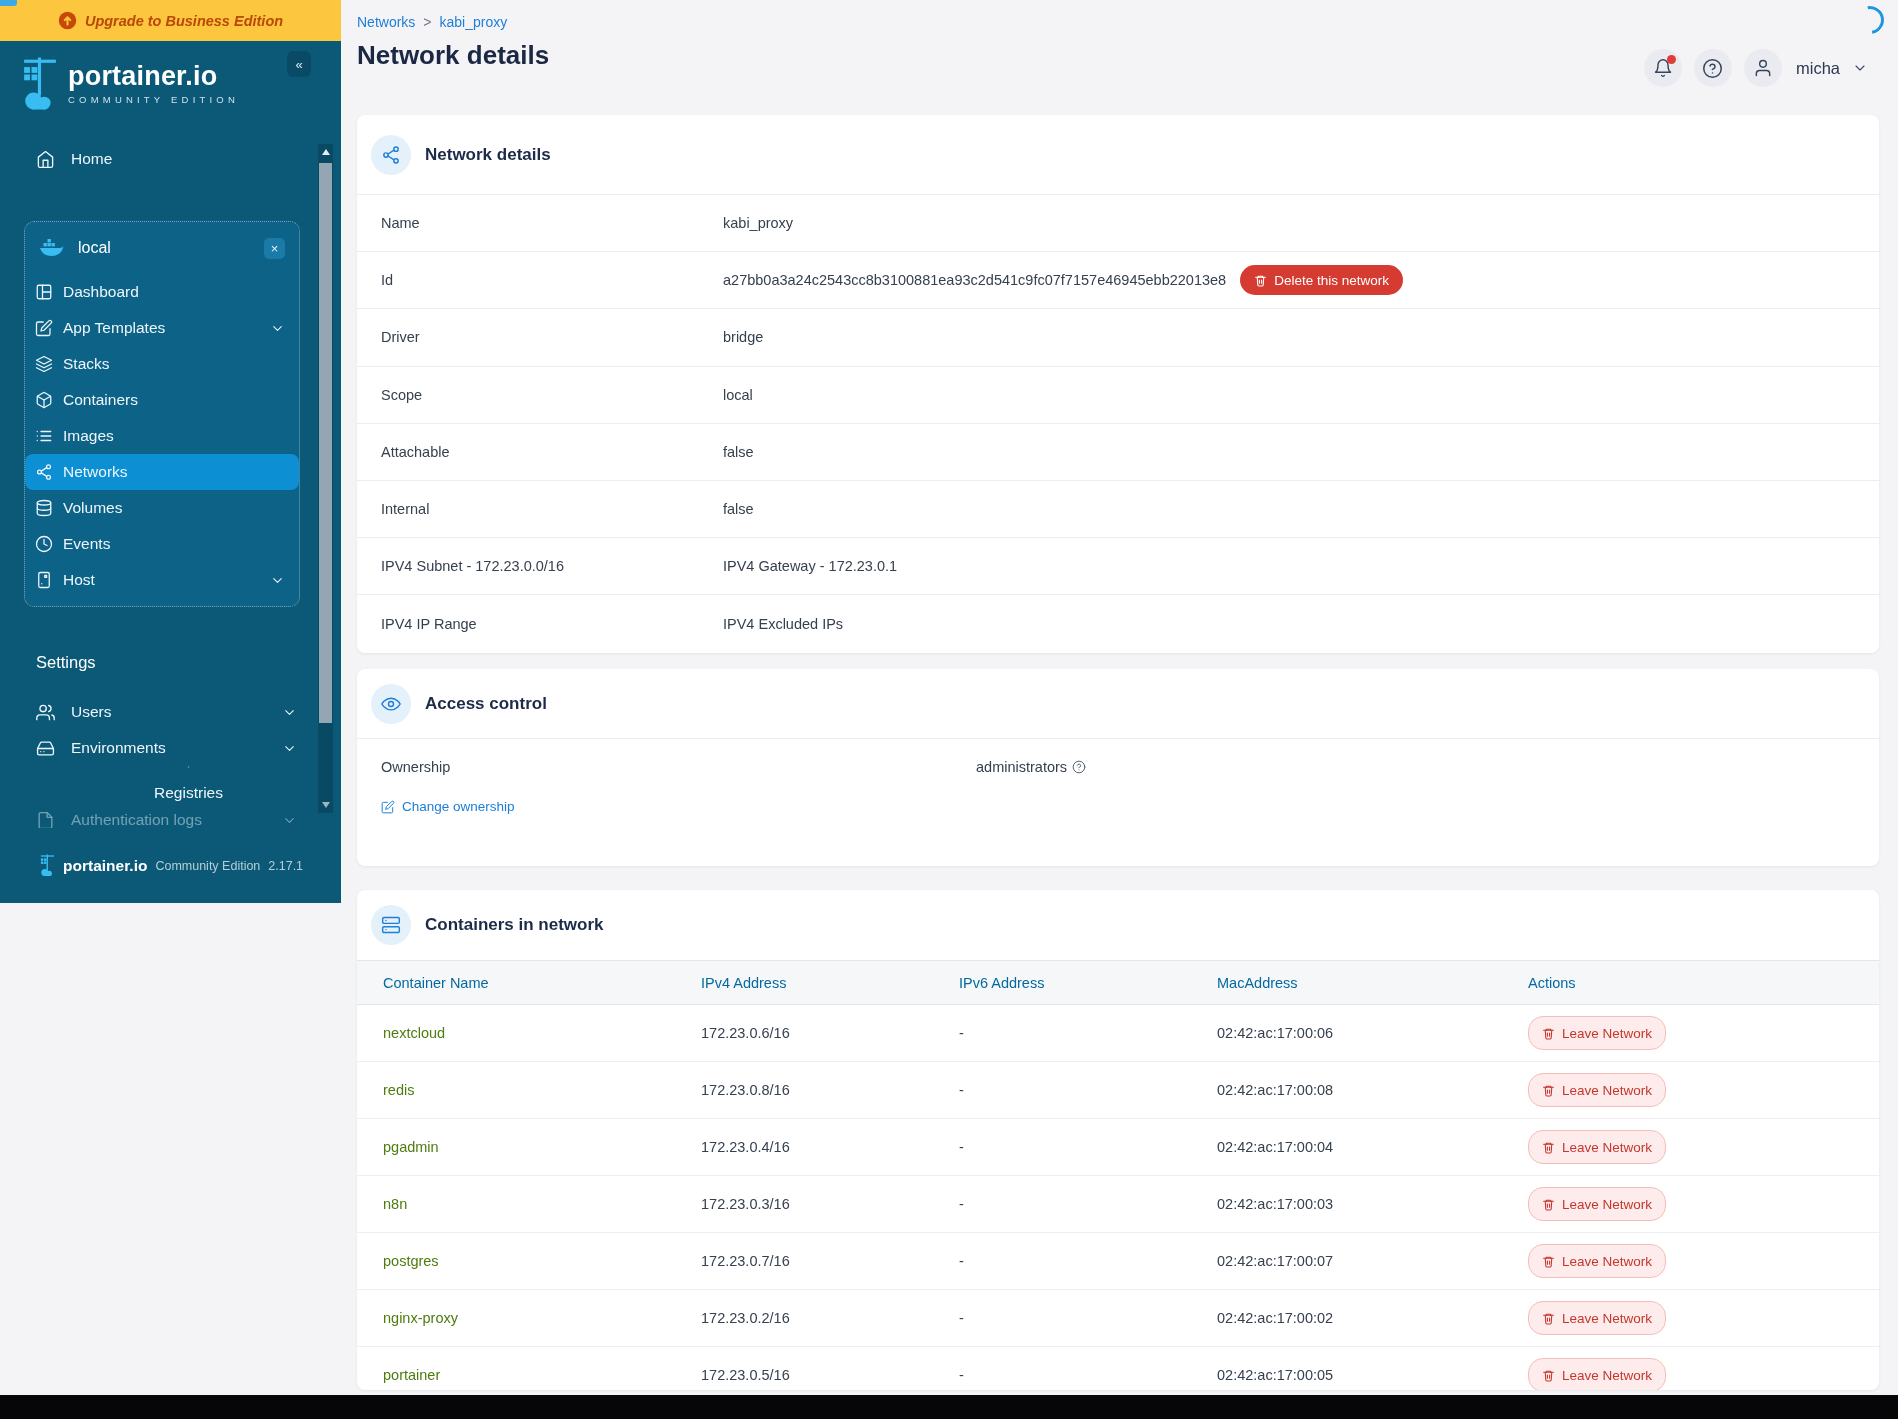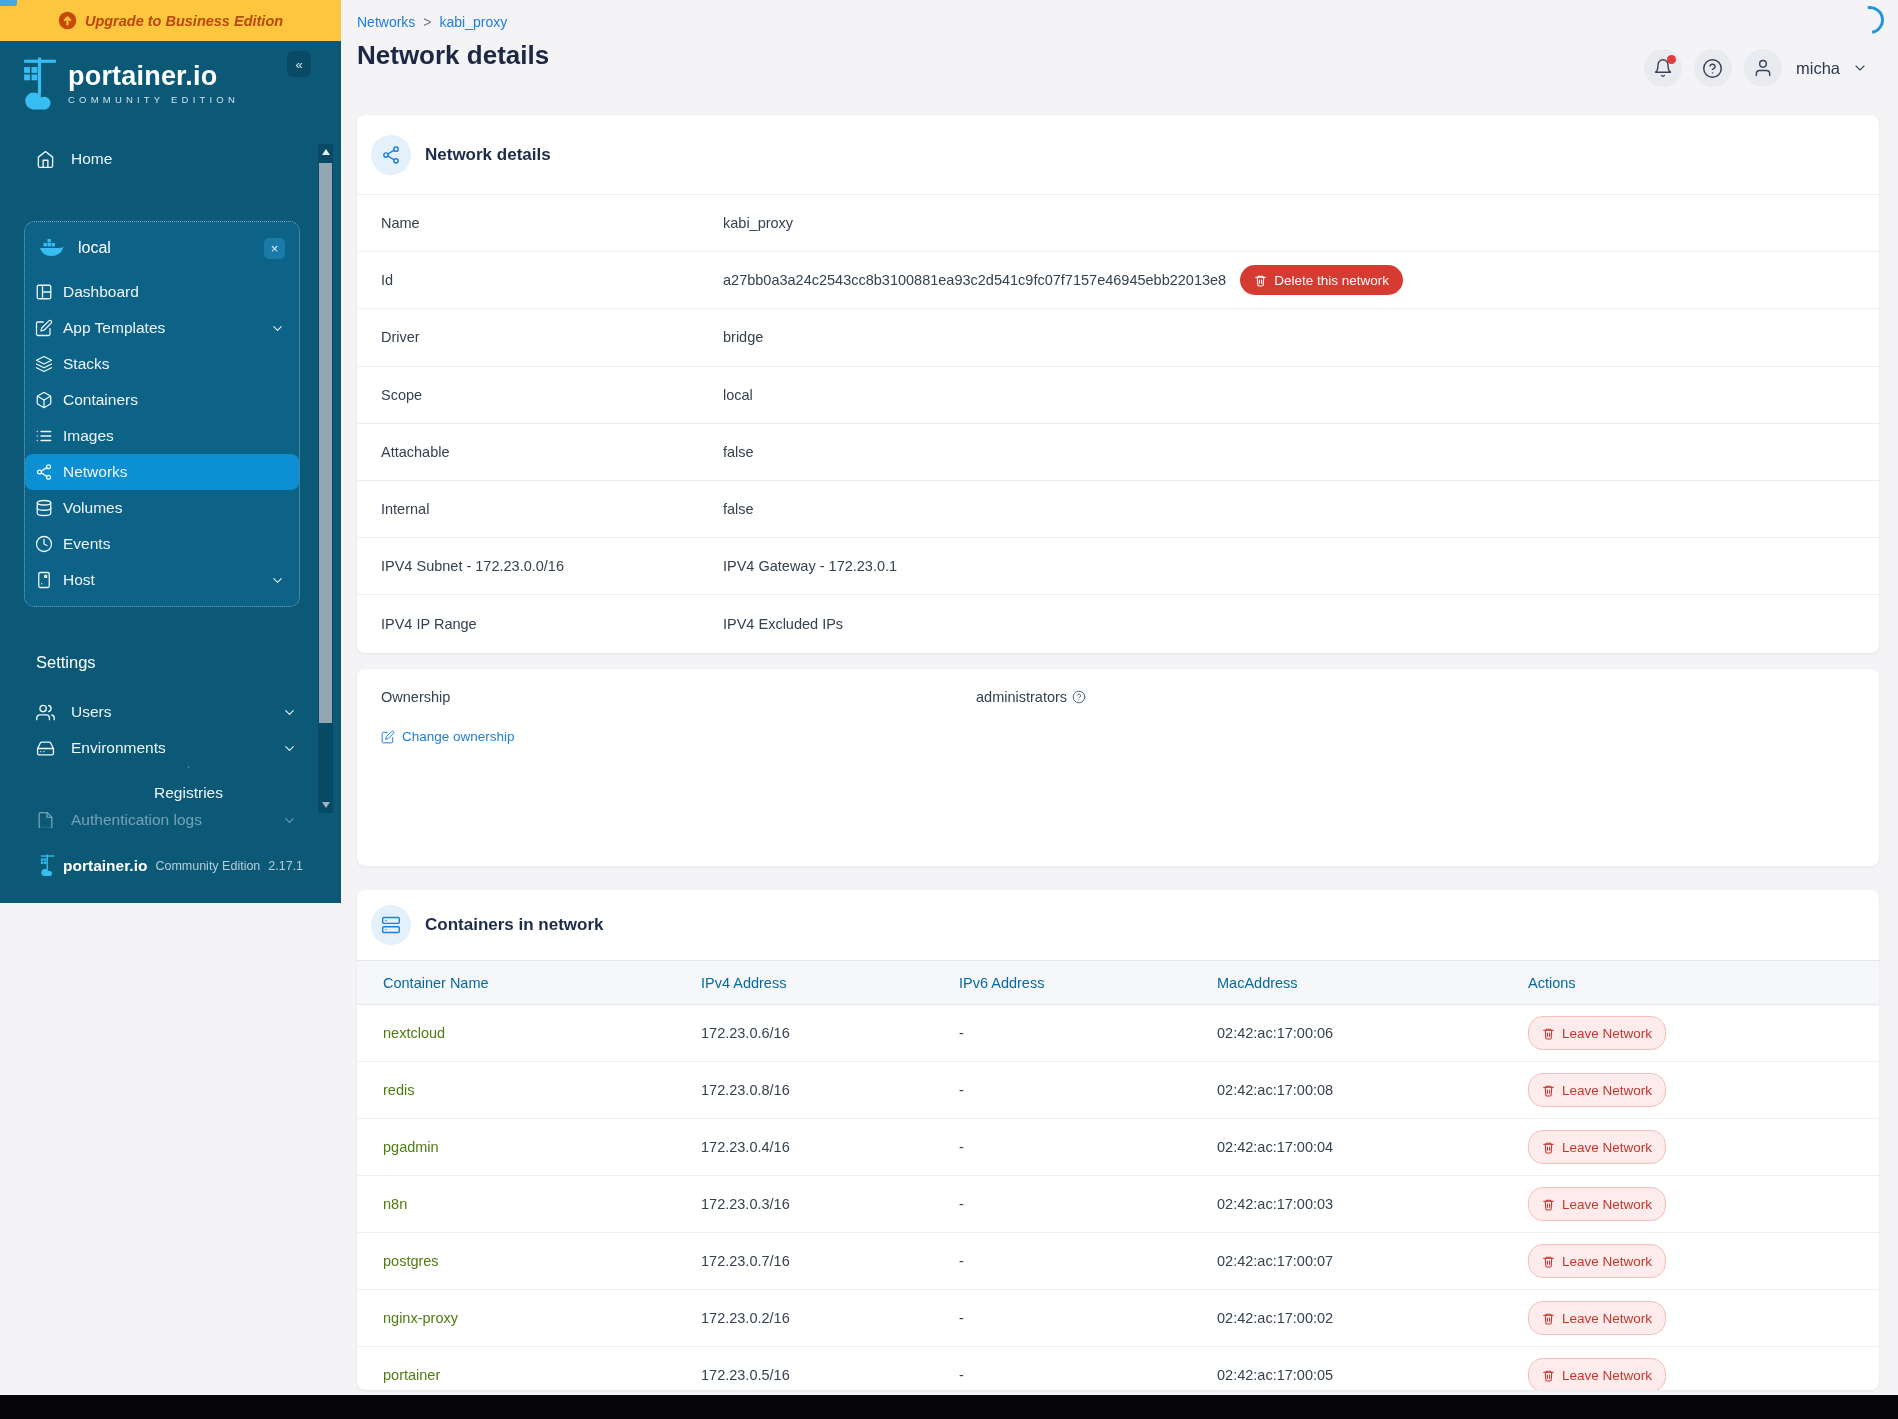--- a/index.html
+++ b/index.html
@@ -415,6 +415,15 @@
   </section>
 
   <section class="card" id="card-access">
+    <div class="card-header">
+      <div class="icon-circle">
+        <svg class="ic" width="20" height="20" viewBox="0 0 24 24">
+            <path d="M1 12s4-7 11-7 11 7 11 7-4 7-11 7S1 12 1 12z"></path>
+            <circle cx="12" cy="12" r="3"></circle>
+          </svg>
+      </div>
+      <span class="card-title">Access control</span>
+    </div>
     <div class="arow">
       <div>Ownership</div>
       <div class="avalue">

